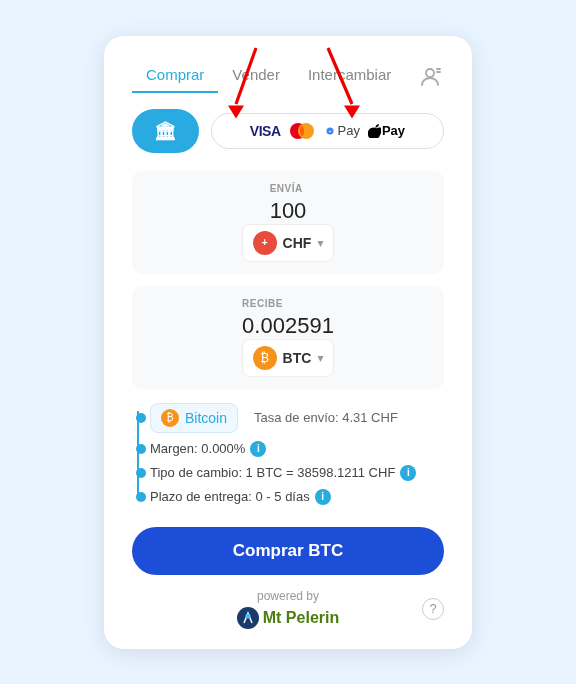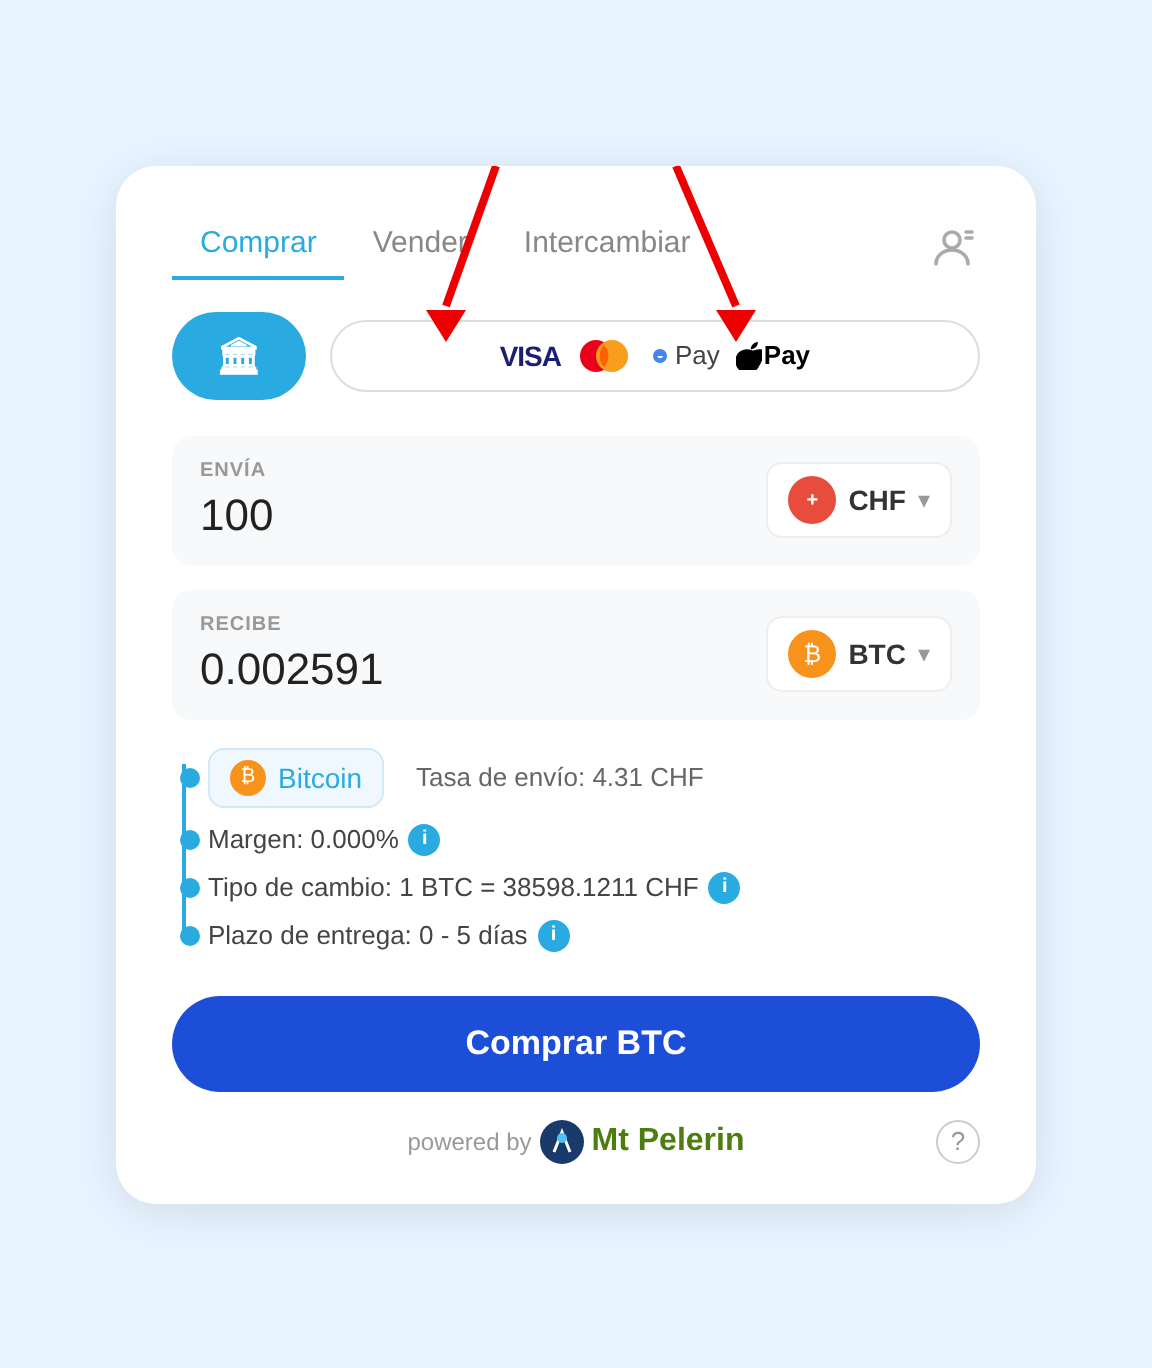--- a/index.html
+++ b/index.html
@@ -18,7 +18,7 @@
       background: #fff;
       border-radius: 20px;
       padding: 24px 28px 20px;
-      width: 460px;
+      width: 368px;
       box-shadow: 0 4px 24px rgba(0,0,0,0.10);
       position: relative;
     }

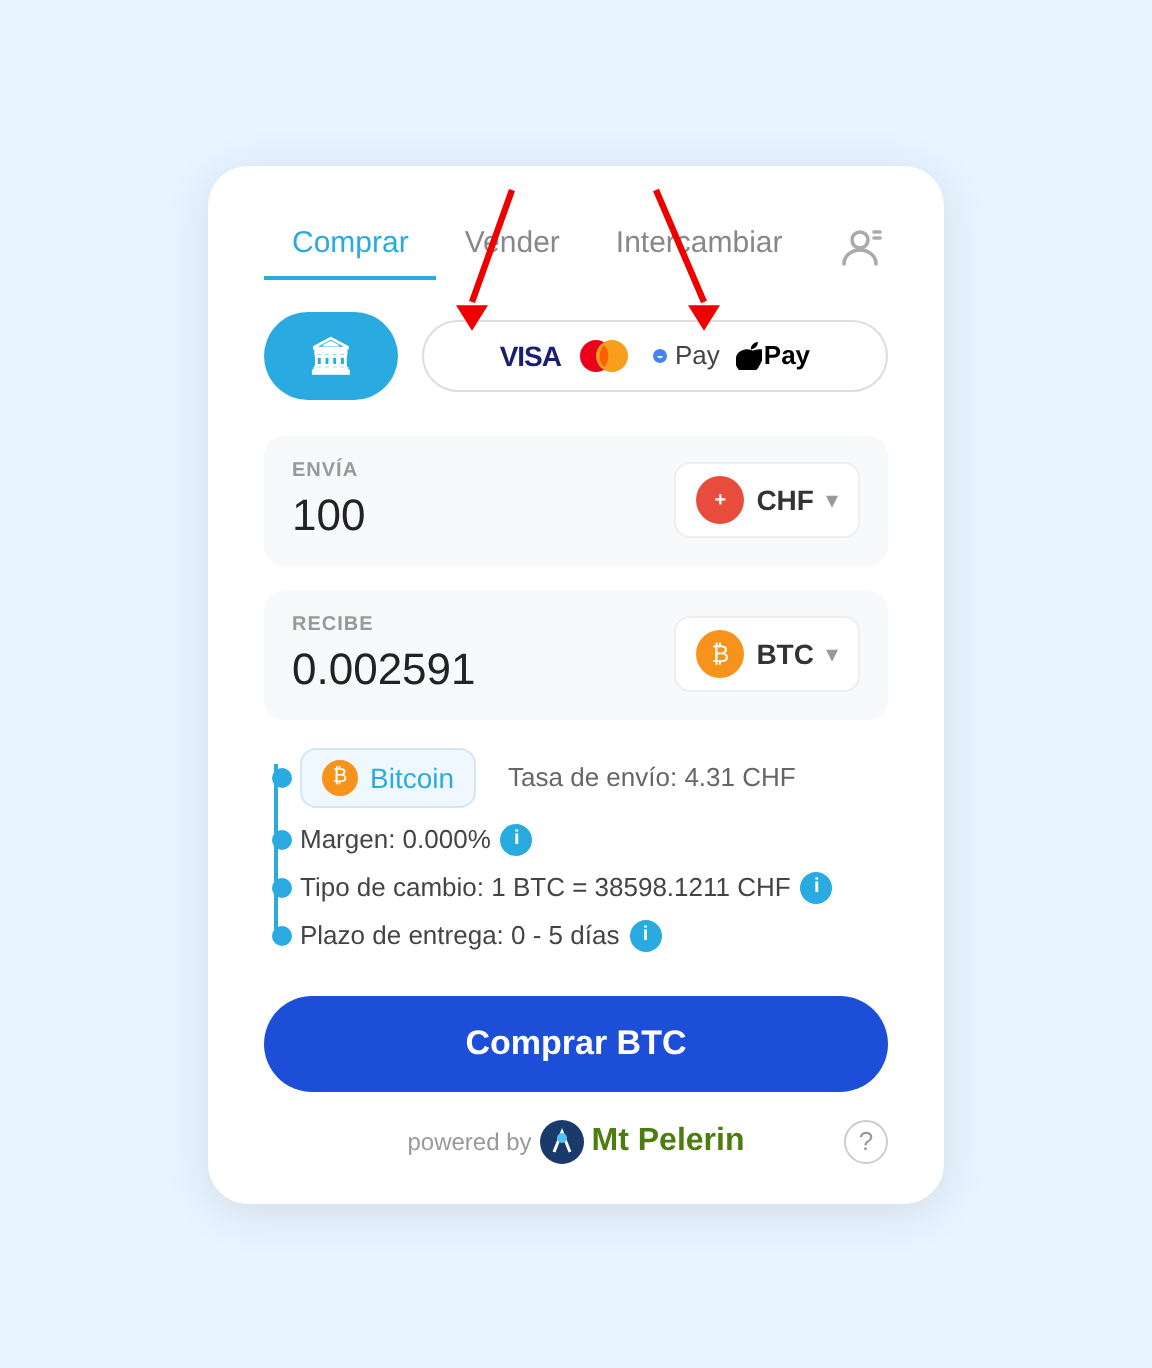--- a/index.html
+++ b/index.html
@@ -106,6 +106,7 @@
       display: flex;
       align-items: center;
       justify-content: space-between;
+      flex-direction: column;
     }
     .field-left {
       display: flex;

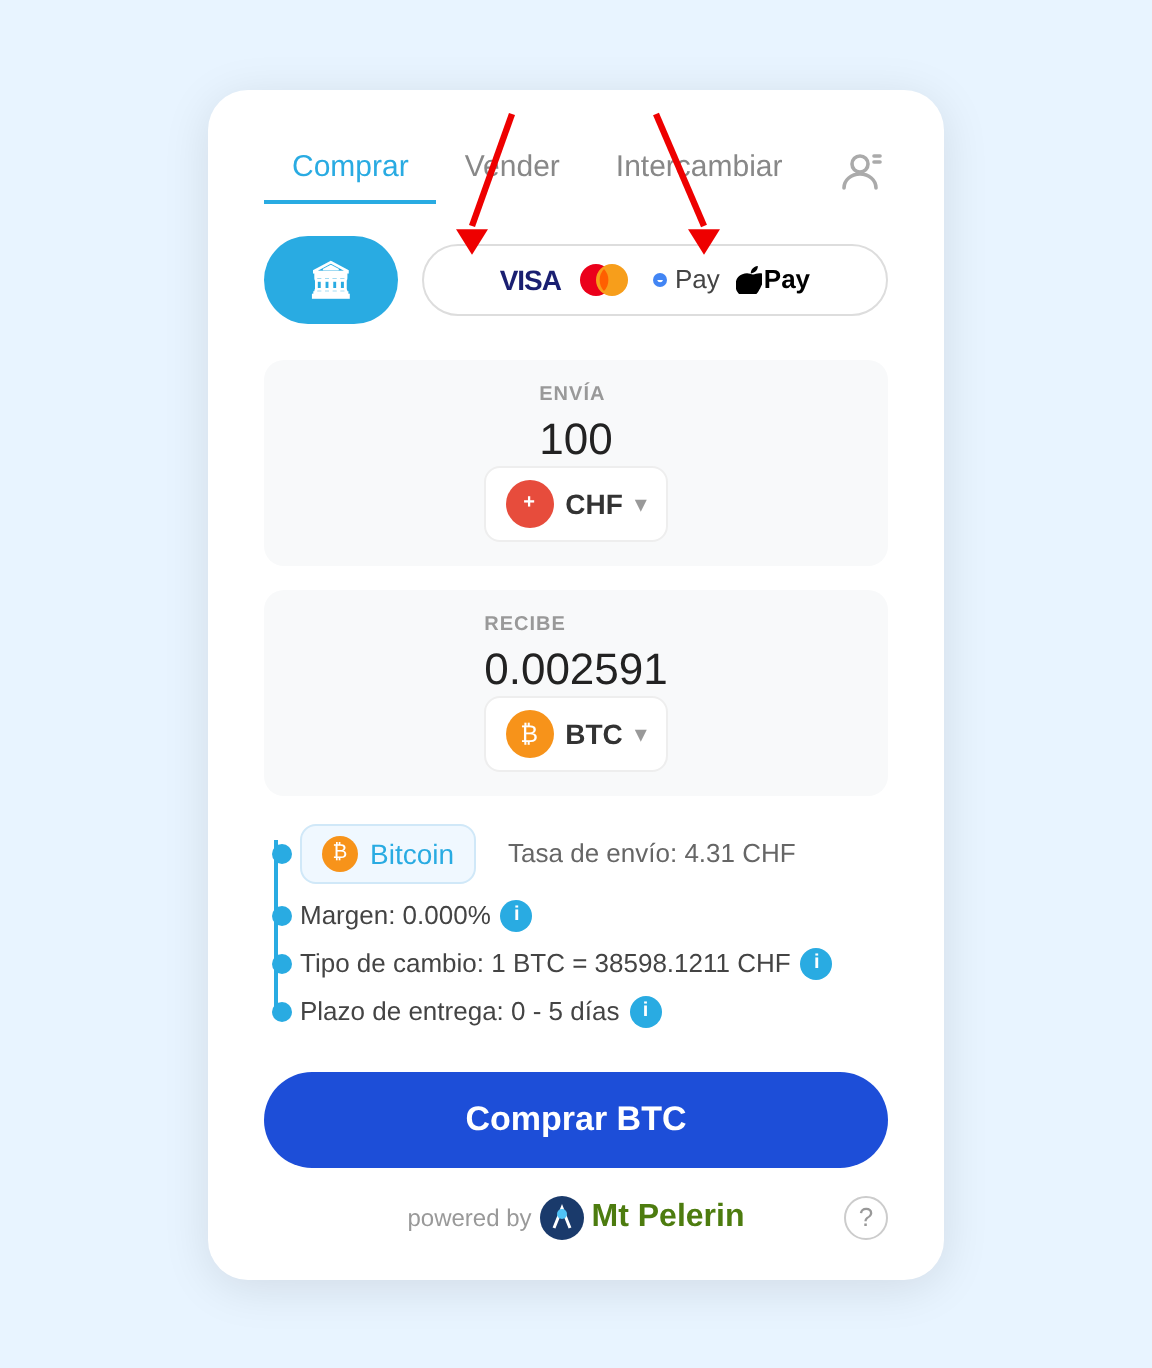--- a/index.html
+++ b/index.html
@@ -257,6 +257,7 @@
       color: #999;
       font-size: 12px;
       position: relative;
+      flex-direction: column;
     }
     .footer-logo {
       display: flex;

